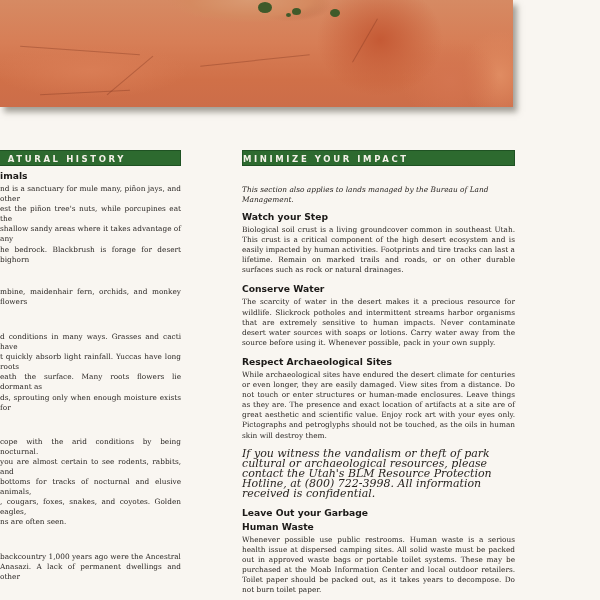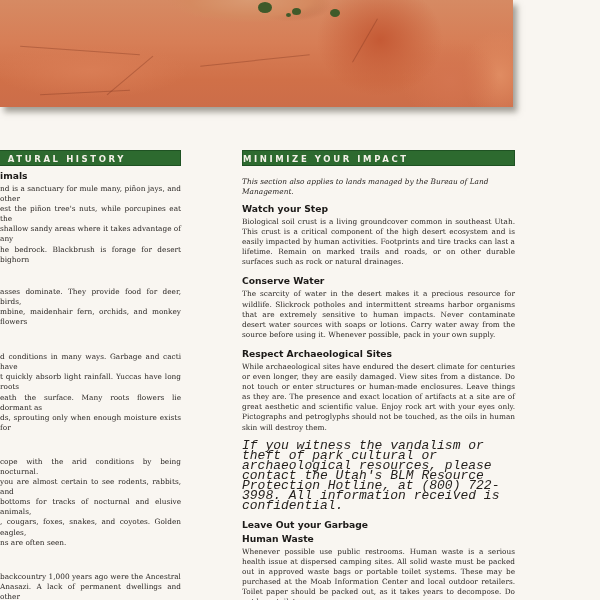--- a/index.html
+++ b/index.html
@@ -36,7 +36,7 @@
     line-height:16px; border:1px solid #1f5223; box-sizing:border-box;
   }
   .intro {
-    font-style:italic; font-size:7.4px; margin:11px 0 6px 0; line-height:10px;
+    font-style:italic; font-size:7.4px; margin:19px 0 6px 0; line-height:10px;
   }
   h3 {
     font-family:"DejaVu Sans", sans-serif; font-weight:bold;

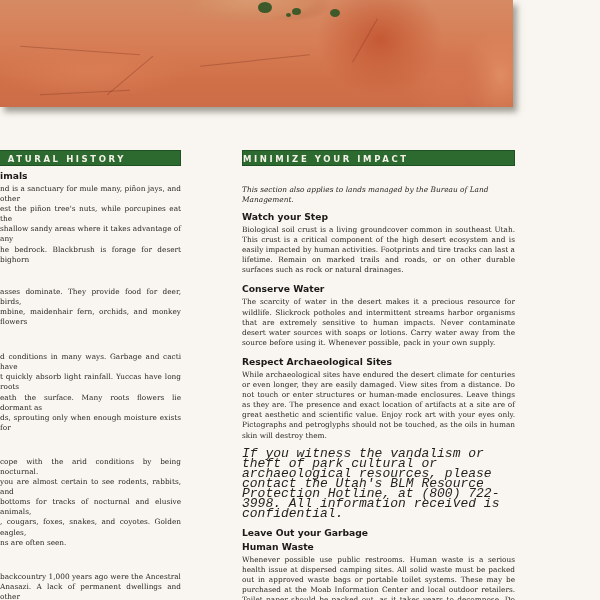--- a/index.html
+++ b/index.html
@@ -76,7 +76,6 @@
   </p>
   <div style="height:9px"></div>
   <p style="padding-left:60px;margin-bottom:18px;">
-    <span style="display:block">asses dominate. They provide food for deer, birds,</span>
     <span style="display:block">mbine, maidenhair fern, orchids, and monkey flowers</span>
   </p>
   <div style="height:7px"></div>

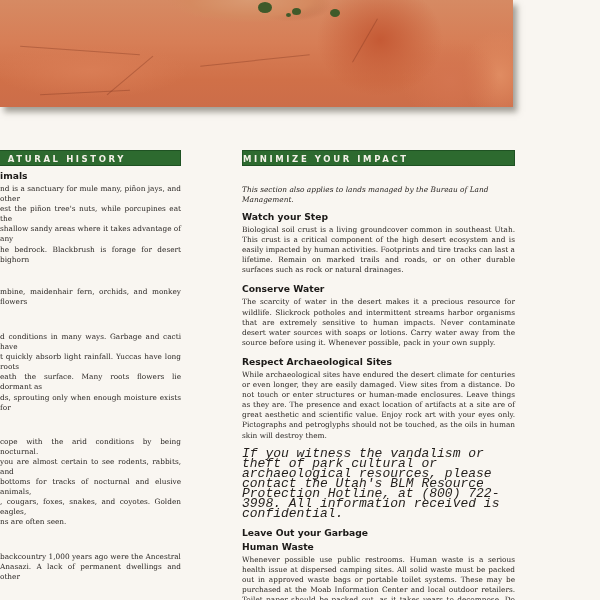--- a/index.html
+++ b/index.html
@@ -80,7 +80,7 @@
   </p>
   <div style="height:7px"></div>
   <p style="padding-left:60px;margin-bottom:18px;">
-    <span style="display:block">d conditions in many ways. Garbage and cacti have</span>
+    <span style="display:block">d conditions in many ways. Grasses and cacti have</span>
     <span style="display:block">t quickly absorb light rainfall. Yuccas have long roots</span>
     <span style="display:block">eath the surface. Many roots flowers lie dormant as</span>
     <span style="display:block">ds, sprouting only when enough moisture exists for</span>

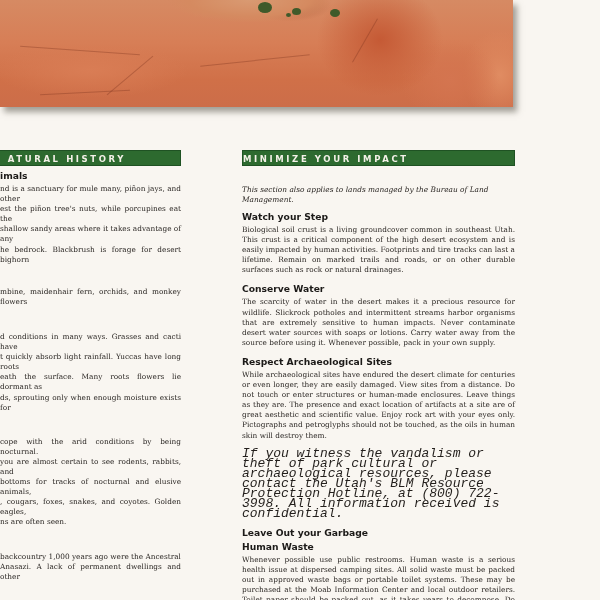--- a/index.html
+++ b/index.html
@@ -46,7 +46,7 @@
     font-size:7.35px; line-height:10.1px; margin:0 0 8px 0;
     text-align:justify;
   }
-  .note { font-style:italic; font-size:13px; line-height:10px; margin:0 0 8px 0; text-align:left;font-family:Liberation Mono, monospace; }
+  .note { font-style:italic; font-size:11px; line-height:10px; margin:0 0 8px 0; text-align:left; }
 </style>
 </head>
 <body>

